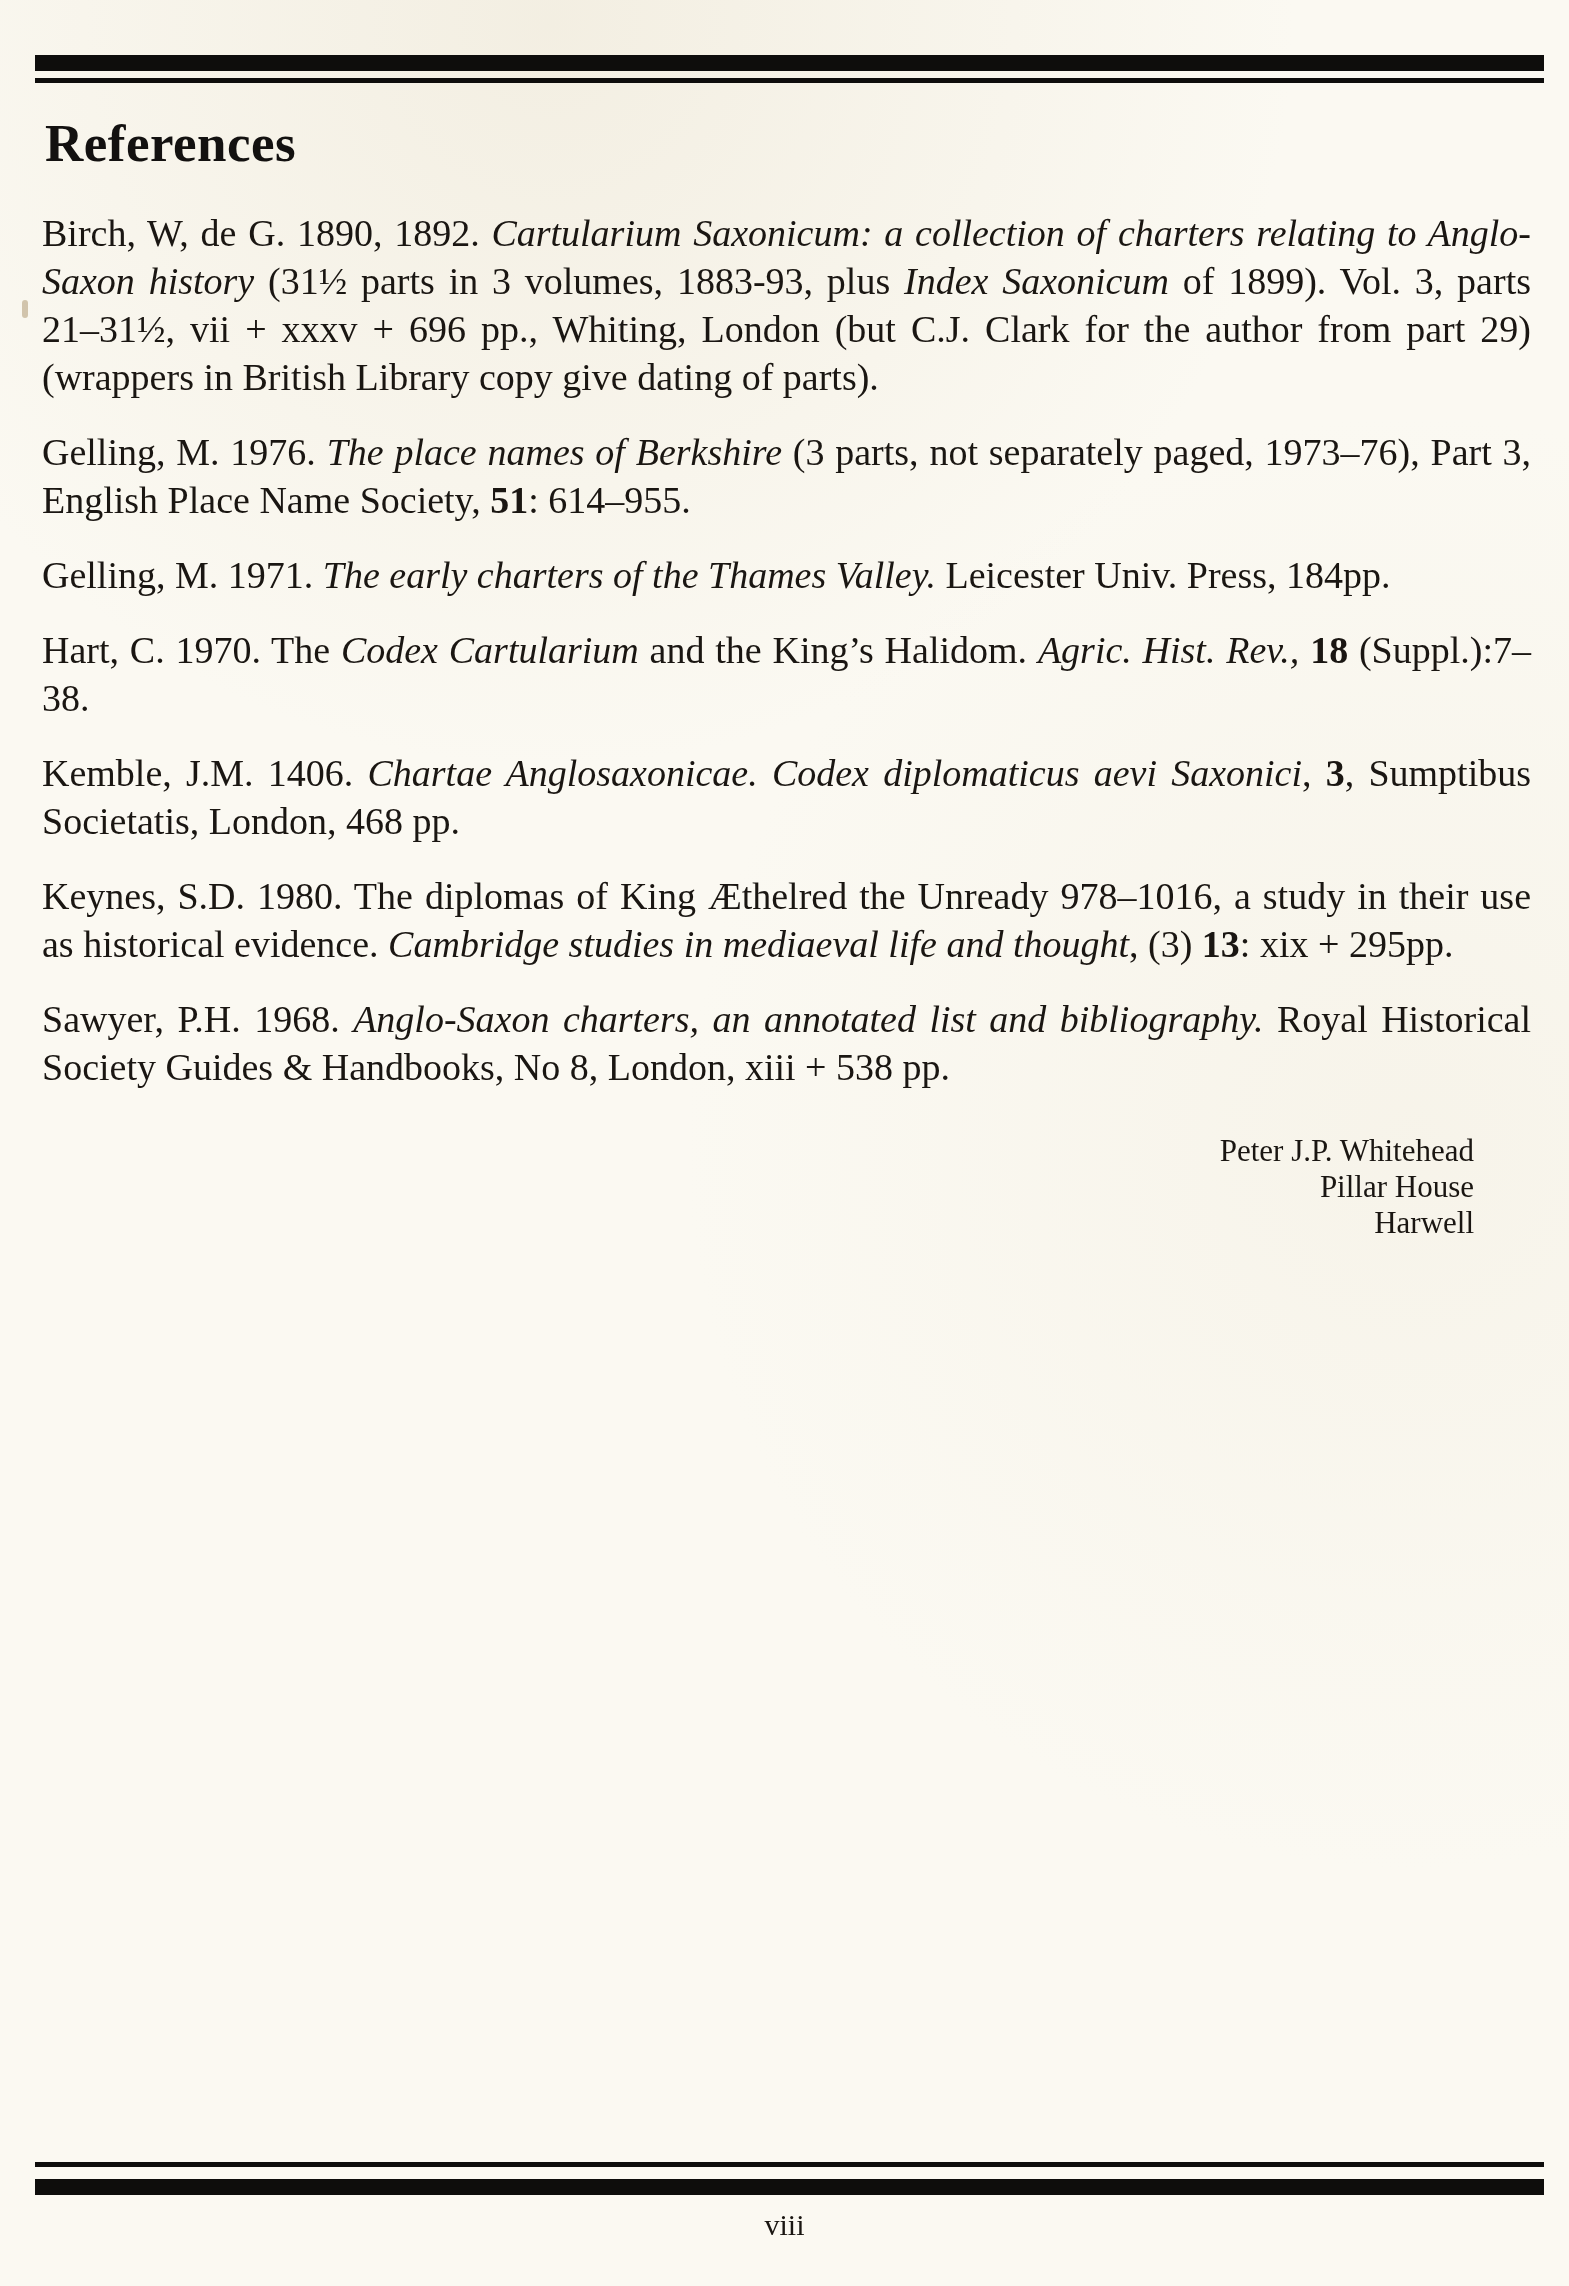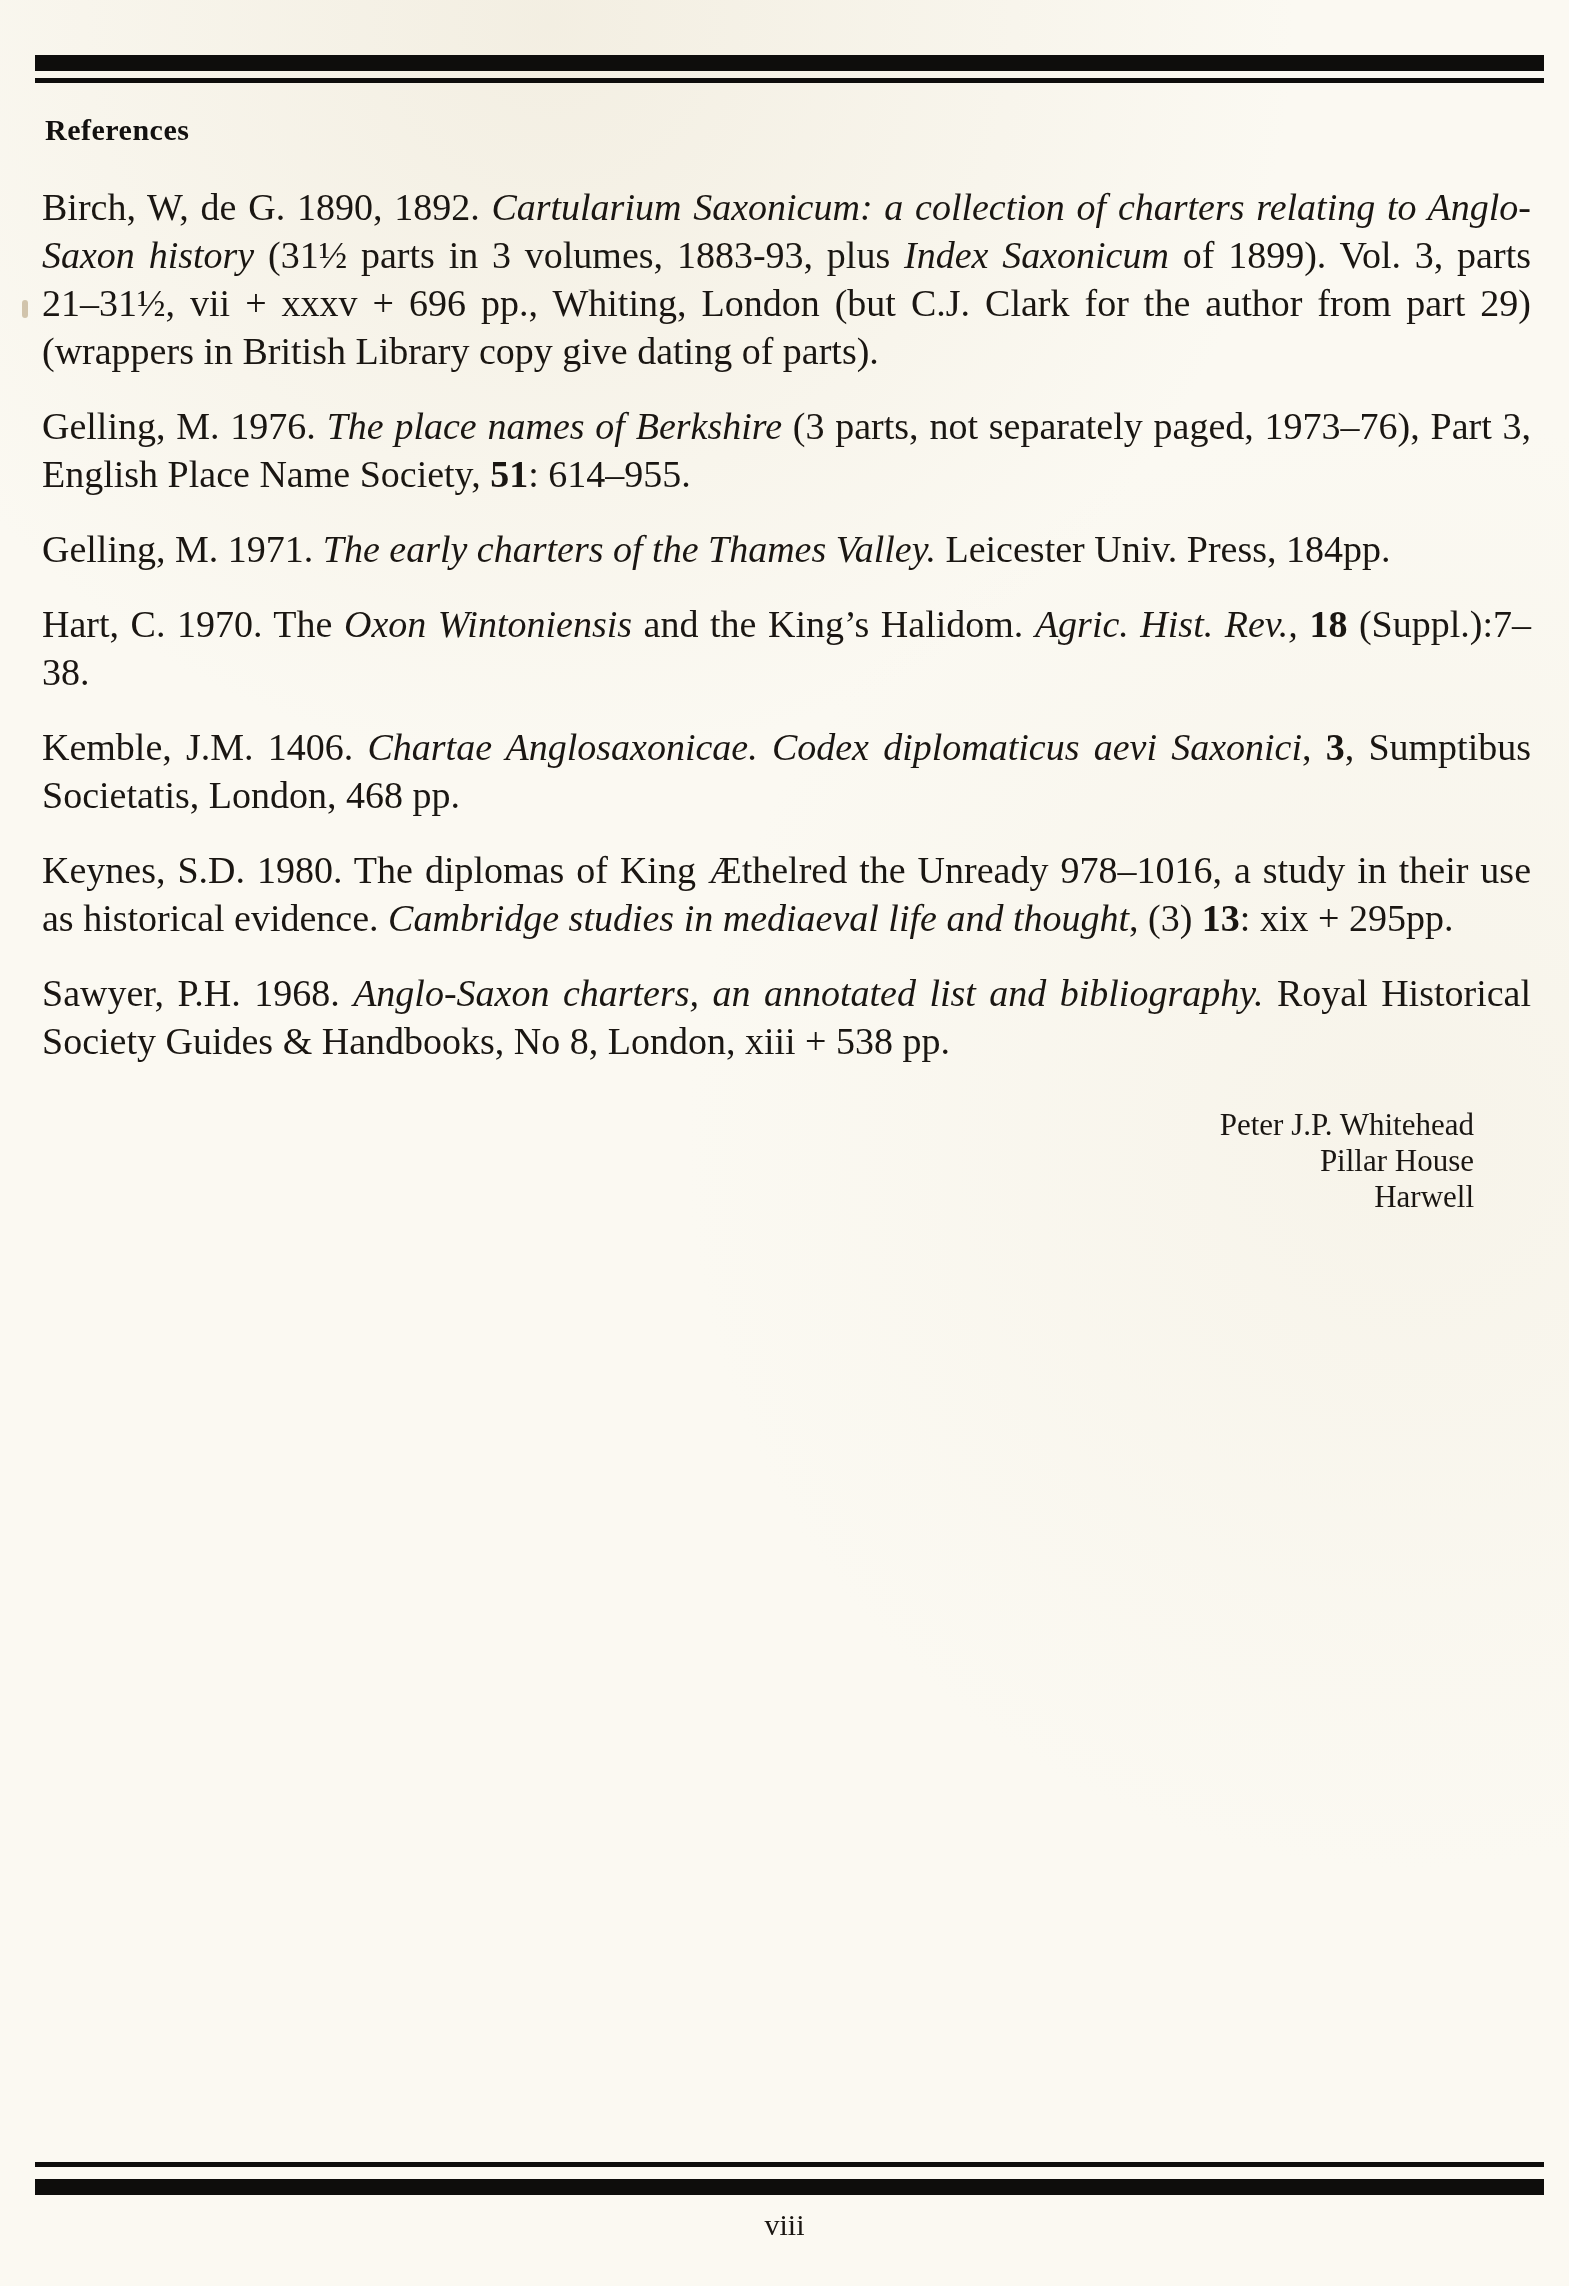--- a/index.html
+++ b/index.html
@@ -32,7 +32,7 @@
 
   h1.title {
     margin: 30px 38px 0 45px;
-    font-size: 30px;
+    font-size: 53px;
     font-weight: bold;
     letter-spacing: 0.5px;
     color: #131110;

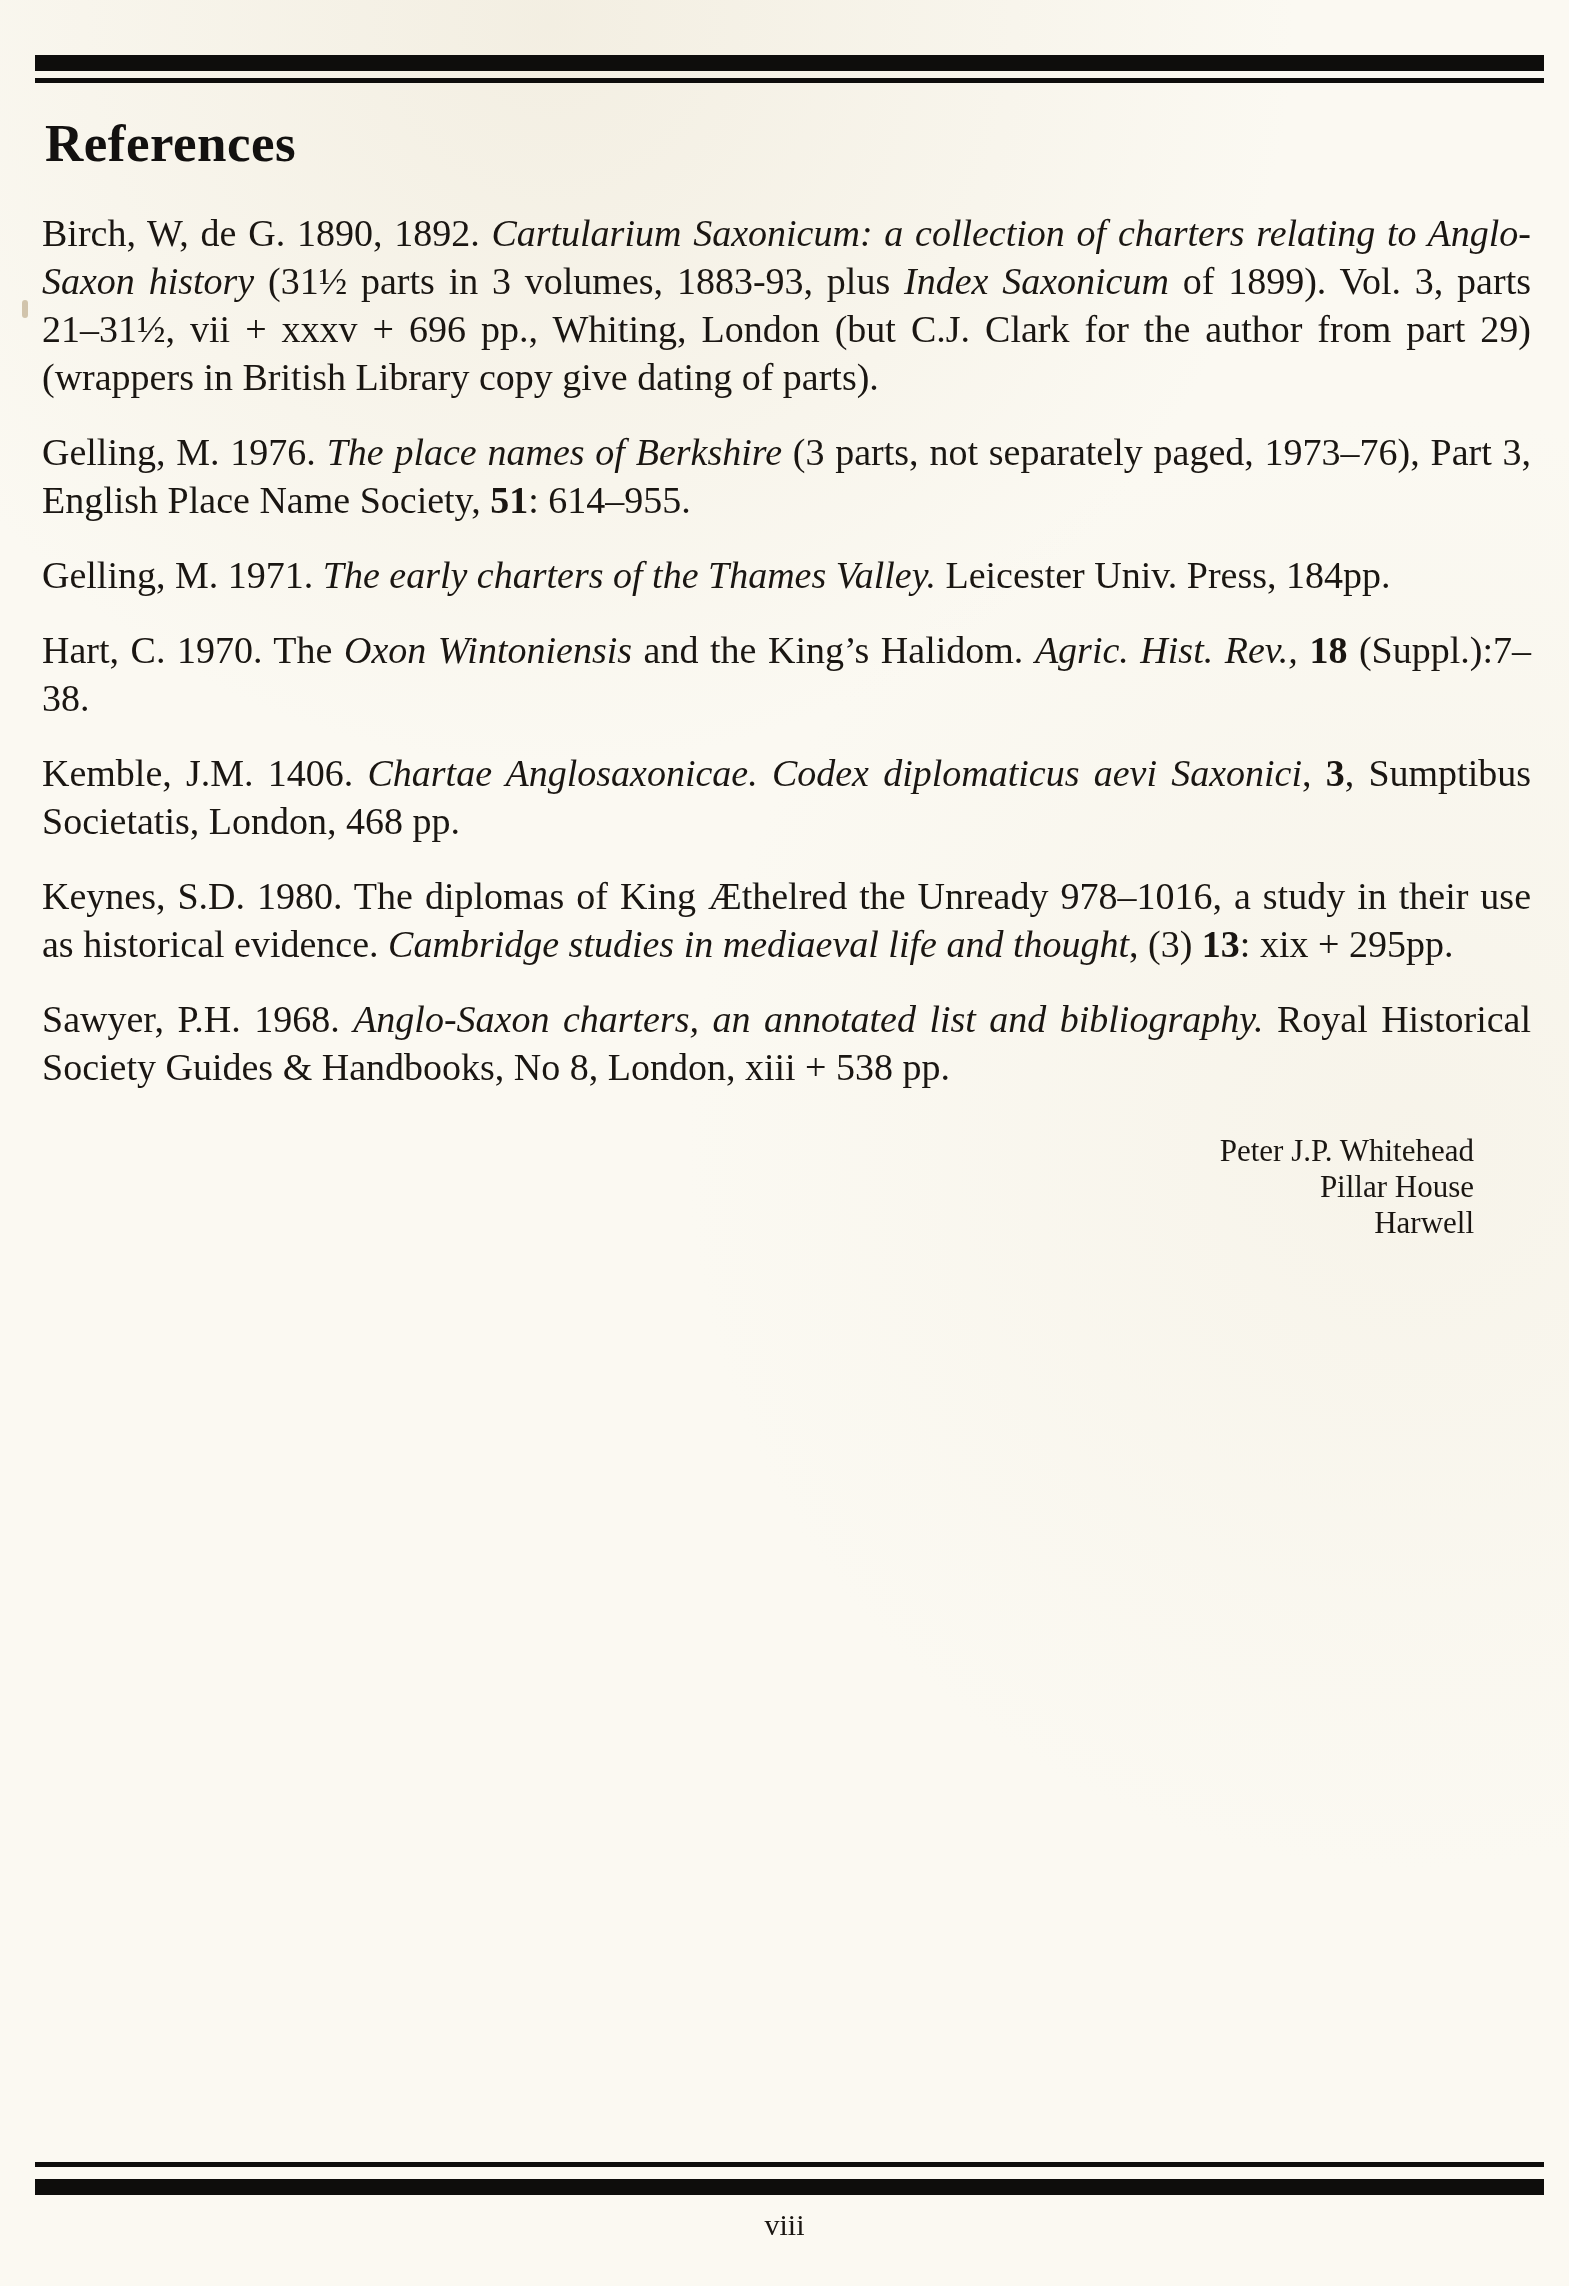--- a/index.html
+++ b/index.html
@@ -102,7 +102,7 @@
       <p class="ref"><span>Birch, W, de G. 1890, 1892. </span><span class="it">Cartularium Saxonicum: a collection of charters relating to Anglo-Saxon history</span><span> (31½ parts in 3 volumes, 1883-93, plus </span><span class="it">Index Saxonicum</span><span> of 1899). Vol. 3, parts 21–31½, vii + xxxv + 696 pp., Whiting, London (but C.J. Clark for the author from part 29) (wrappers in British Library copy give dating of parts).</span></p>
       <p class="ref"><span>Gelling, M. 1976. </span><span class="it">The place names of Berkshire</span><span> (3 parts, not separately paged, 1973–76), Part 3, English Place Name Society, </span><span class="bd">51</span><span>: 614–955.</span></p>
       <p class="ref"><span>Gelling, M. 1971. </span><span class="it">The early charters of the Thames Valley.</span><span> Leicester Univ. Press, 184pp.</span></p>
-      <p class="ref"><span>Hart, C. 1970. The </span><span class="it">Oxon Wintoniensis</span><span> and the King’s Halidom. </span><span class="it">Agric. Hist. Rev., </span><span class="bd">18</span><span> (Suppl.):7–38.</span></p>
+      <p class="ref"><span>Hart, C. 1970. The </span><span class="it">Codex Cartularium</span><span> and the King’s Halidom. </span><span class="it">Agric. Hist. Rev., </span><span class="bd">18</span><span> (Suppl.):7–38.</span></p>
       <p class="ref"><span>Kemble, J.M. 1406. </span><span class="it">Chartae Anglosaxonicae. Codex diplomaticus aevi Saxonici</span><span>, </span><span class="bd">3</span><span>, Sumptibus Societatis, London, 468 pp.</span></p>
       <p class="ref"><span>Keynes, S.D. 1980. The diplomas of King Æthelred the Unready 978–1016, a study in their use as historical evidence. </span><span class="it">Cambridge studies in mediaeval life and thought</span><span>, (3) </span><span class="bd">13</span><span>: xix + 295pp.</span></p>
       <p class="ref"><span>Sawyer, P.H. 1968. </span><span class="it">Anglo-Saxon charters, an annotated list and bibliography.</span><span> Royal Historical Society Guides &amp; Handbooks, No 8, London, xiii + 538 pp.</span></p>

